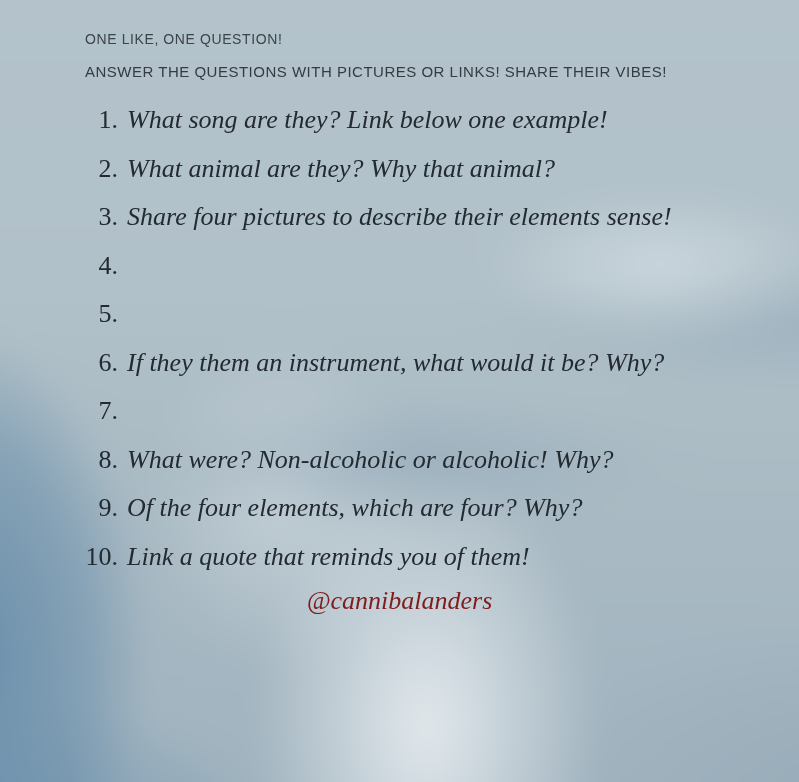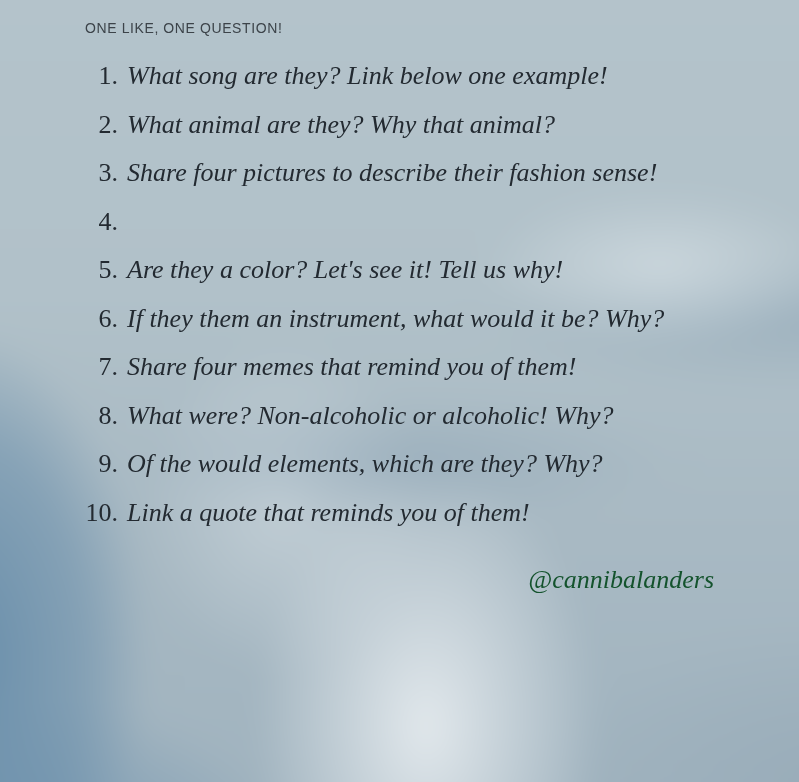--- a/index.html
+++ b/index.html
@@ -30,7 +30,7 @@
   .content {
     position: absolute;
     inset: 0;
-    padding: 20px 85px 0 85px;
+    padding: 31px 85px 0 85px;
   }
   .kicker {
     font-family: "Liberation Sans", sans-serif;

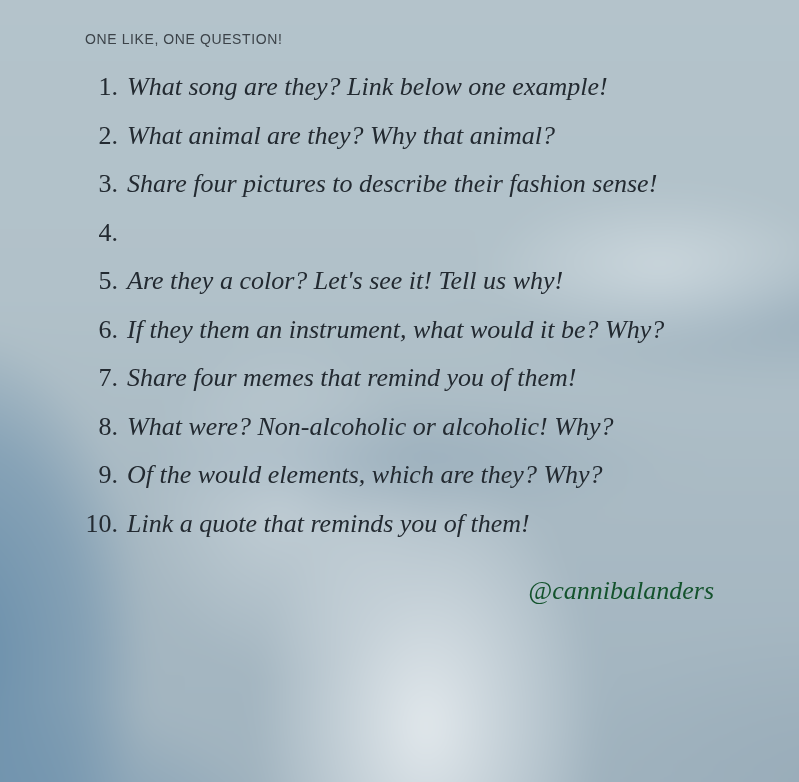--- a/index.html
+++ b/index.html
@@ -93,6 +93,7 @@
   <div class="bg-photo"></div>
   <div class="content">
     <div class="kicker">ONE LIKE, ONE QUESTION!</div>
+    <div class="subtitle">ANSWER THE QUESTIONS WITH PICTURES OR LINKS! SHARE THEIR VIBES!</div>
     <ol class="q-list">
         <li class="q-item">
     <span class="q-num">1.</span>

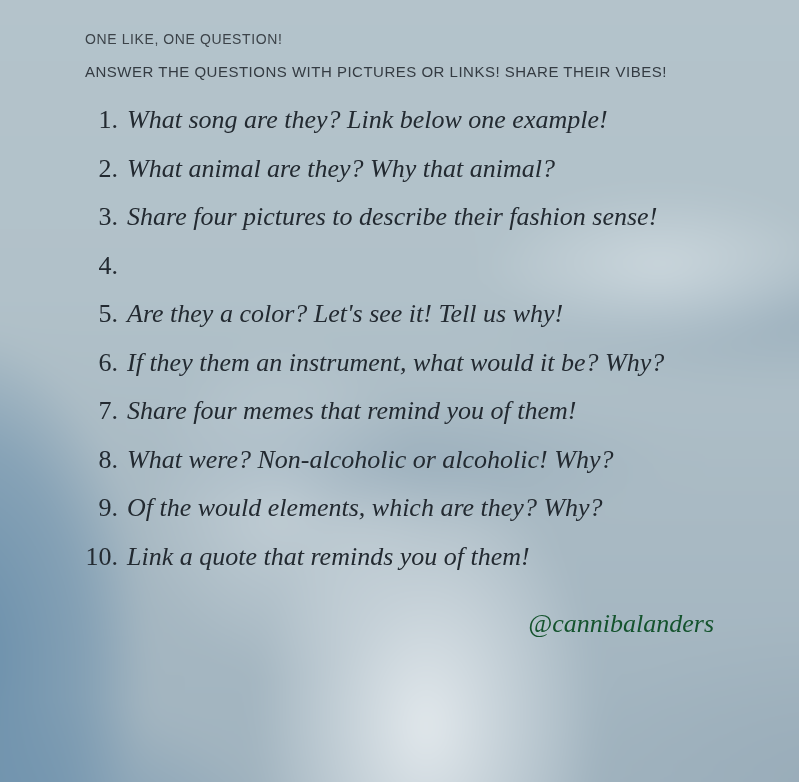--- a/index.html
+++ b/index.html
@@ -105,7 +105,7 @@
   </li>
         <li class="q-item">
     <span class="q-num">3.</span>
-    <span class="q-text">Share four pictures to describe their fashion sense!</span>
+    <span class="q-text">Share four pictures to describe their elements sense!</span>
   </li>
         <li class="q-item tight">
     <span class="q-num">4.</span>

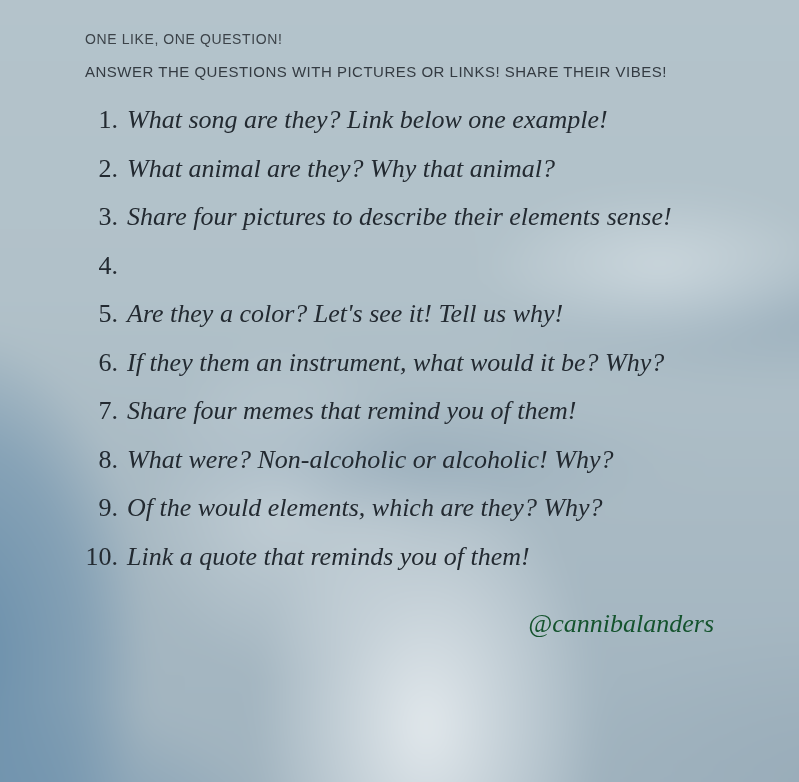--- a/index.html
+++ b/index.html
@@ -112,7 +112,6 @@
   </li>
         <li class="q-item">
     <span class="q-num">5.</span>
-    <span class="q-text">Are they a color? Let's see it! Tell us why!</span>
   </li>
         <li class="q-item">
     <span class="q-num">6.</span>

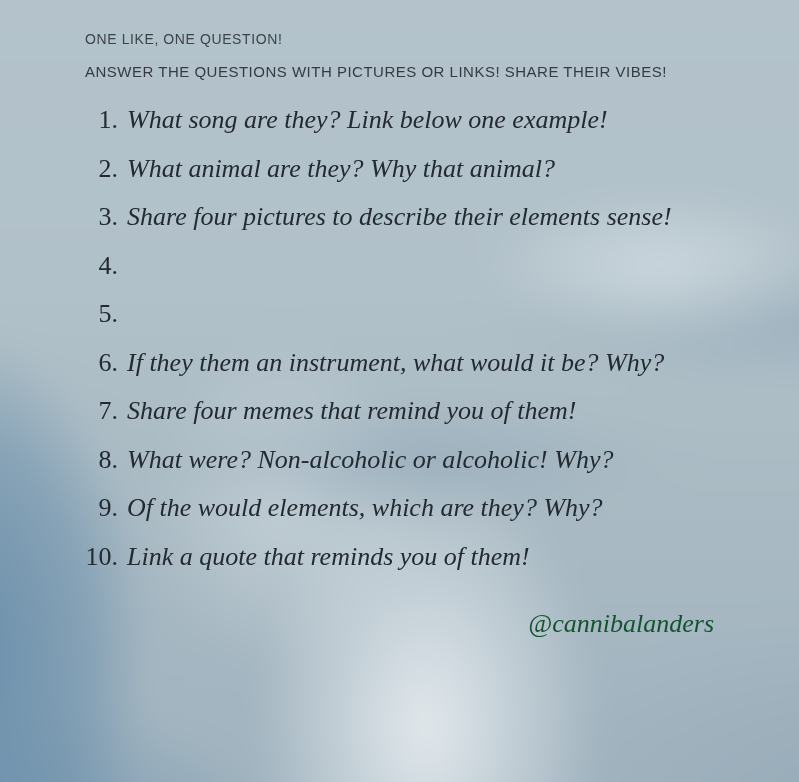--- a/index.html
+++ b/index.html
@@ -119,7 +119,6 @@
   </li>
         <li class="q-item">
     <span class="q-num">7.</span>
-    <span class="q-text">Share four memes that remind you of them!</span>
   </li>
         <li class="q-item">
     <span class="q-num">8.</span>

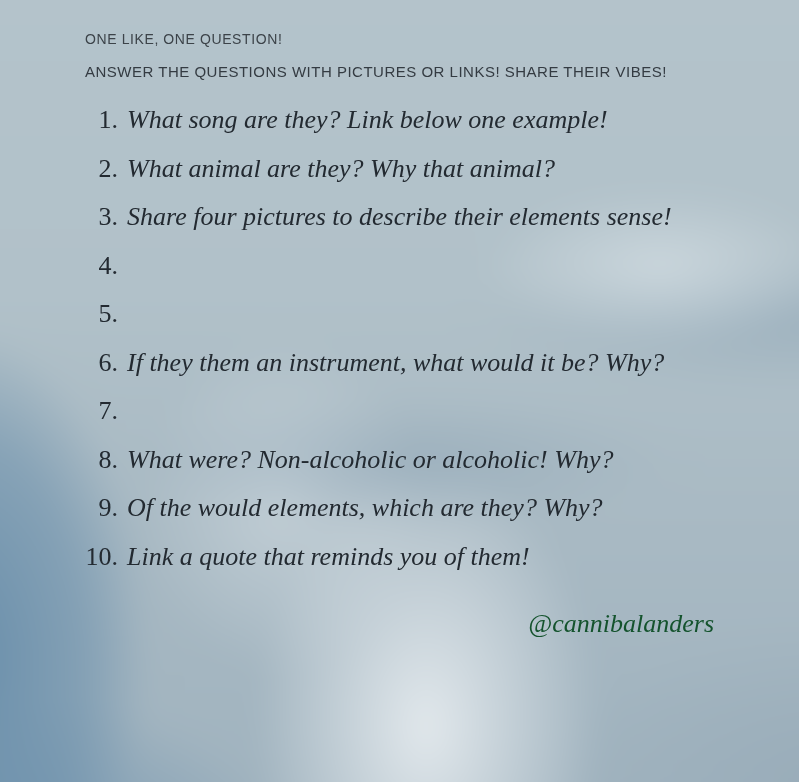--- a/index.html
+++ b/index.html
@@ -126,7 +126,7 @@
   </li>
         <li class="q-item">
     <span class="q-num">9.</span>
-    <span class="q-text">Of the would elements, which are they? Why?</span>
+    <span class="q-text">Of the four elements, which are four? Why?</span>
   </li>
         <li class="q-item">
     <span class="q-num">10.</span>

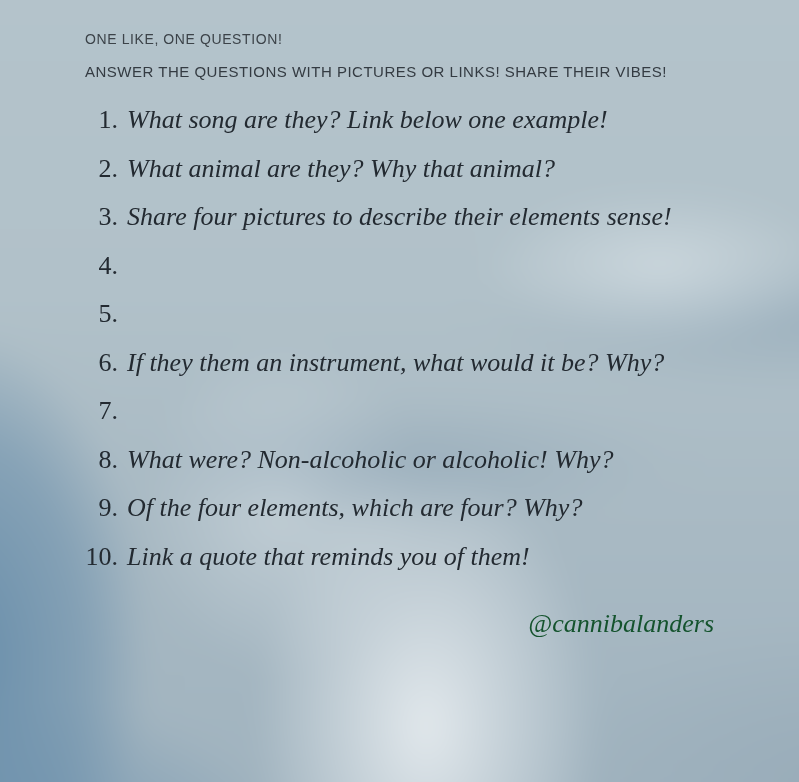--- a/index.html
+++ b/index.html
@@ -79,11 +79,11 @@
   .q-item.tight .q-num { margin-right: 2px; }
   .q-text { font-style: italic; }
   .credit {
-    margin-top: 38px;
-    text-align: right;
+    margin-top: 15px;
+    text-align: center;
     font-style: italic;
     font-size: 26px;
-    color: #14532d;
+    color: #7f1d1d;
   }
 </style>
 </head>

